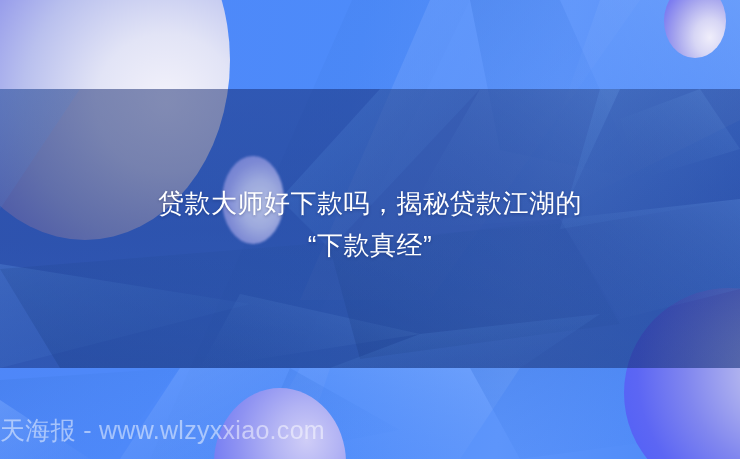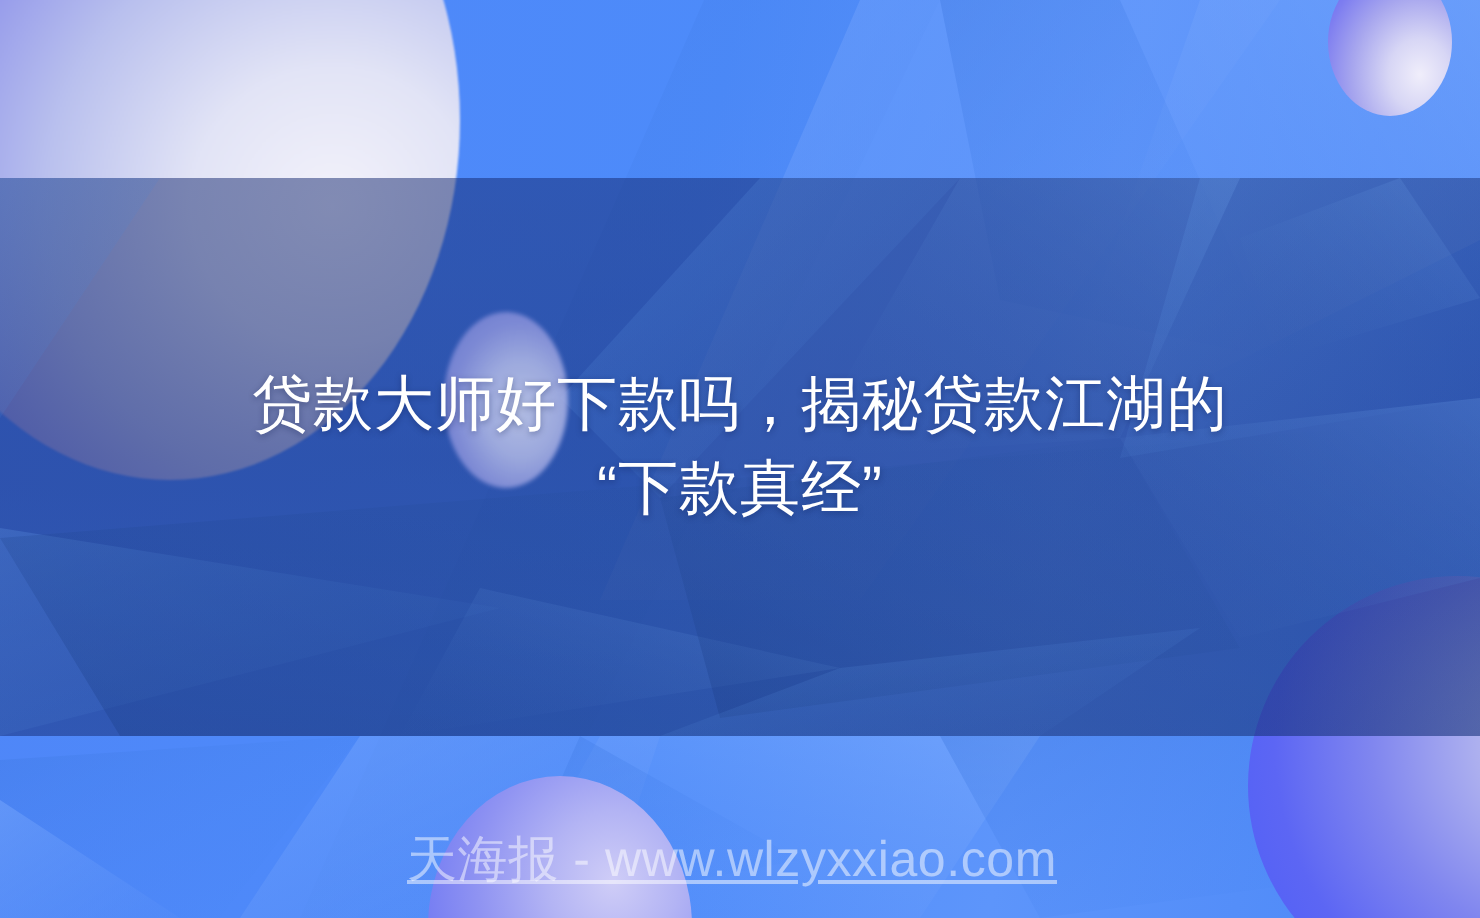--- a/index.html
+++ b/index.html
@@ -117,7 +117,7 @@
     top: 182px;
     text-align: center;
     color: #ffffff;
-    font-size: 30px;
+    font-size: 26px;
     line-height: 42px;
     letter-spacing: .5px;
     font-weight: 400;

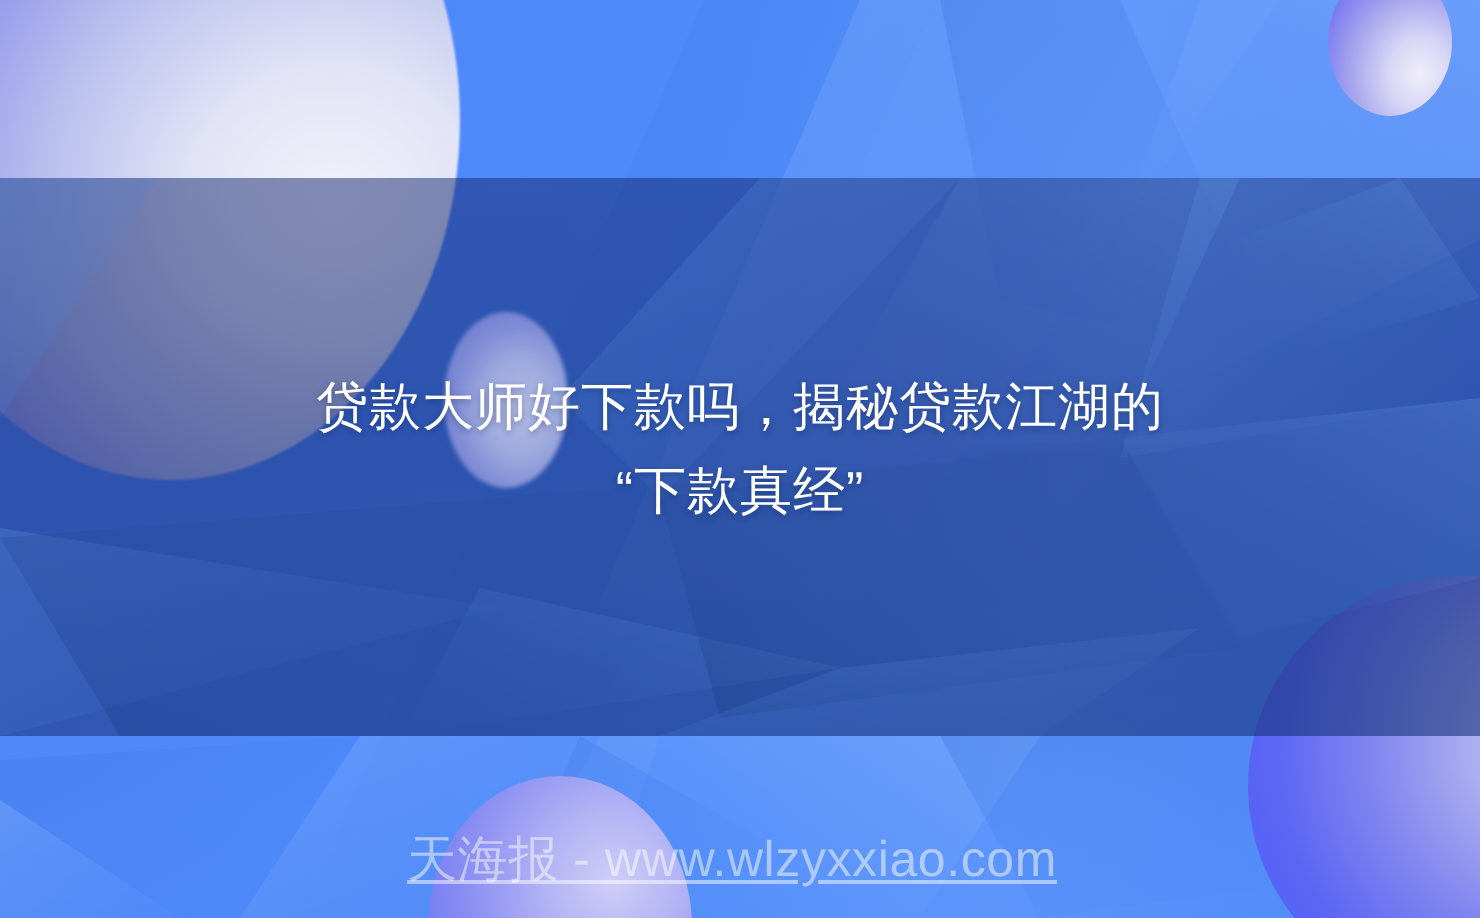--- a/index.html
+++ b/index.html
@@ -129,14 +129,13 @@
     left: 0;
     right: 0;
     bottom: 14px;
-    text-align: center;
+    text-align: left;
     color: rgba(255,255,255,.50);
     font-size: 25px;
     line-height: 30px;
     letter-spacing: .3px;
     font-weight: 400;
     padding-right: 8px;
-    text-decoration: underline;
   }
 </style>
 </head>

